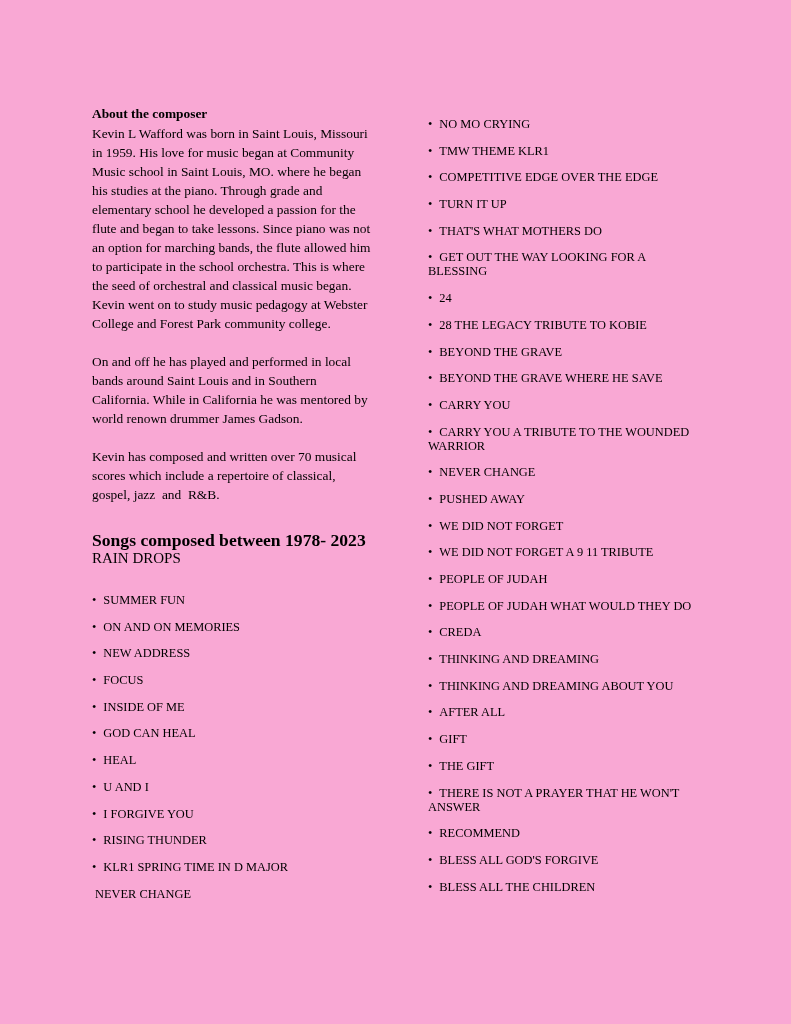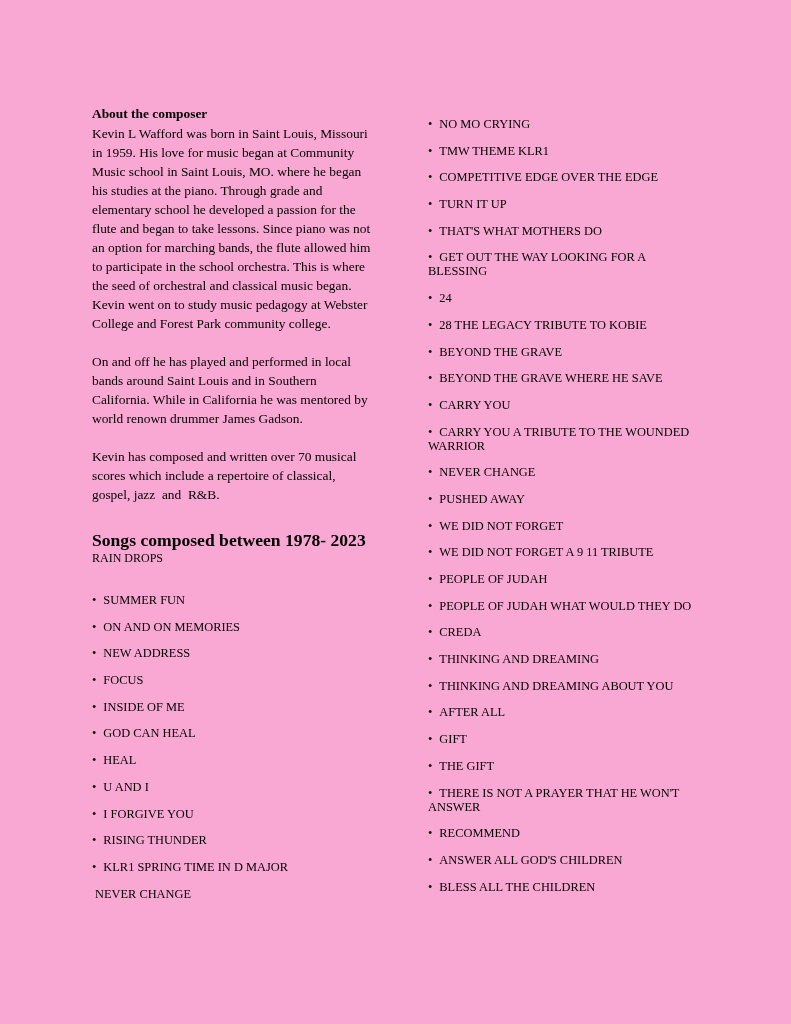--- a/index.html
+++ b/index.html
@@ -54,7 +54,7 @@
     white-space: nowrap;
   }
   .songs-subheading {
-    font-size: 12px;
+    font-size: 15px;
     line-height: 15px;
     margin: 0;
   }

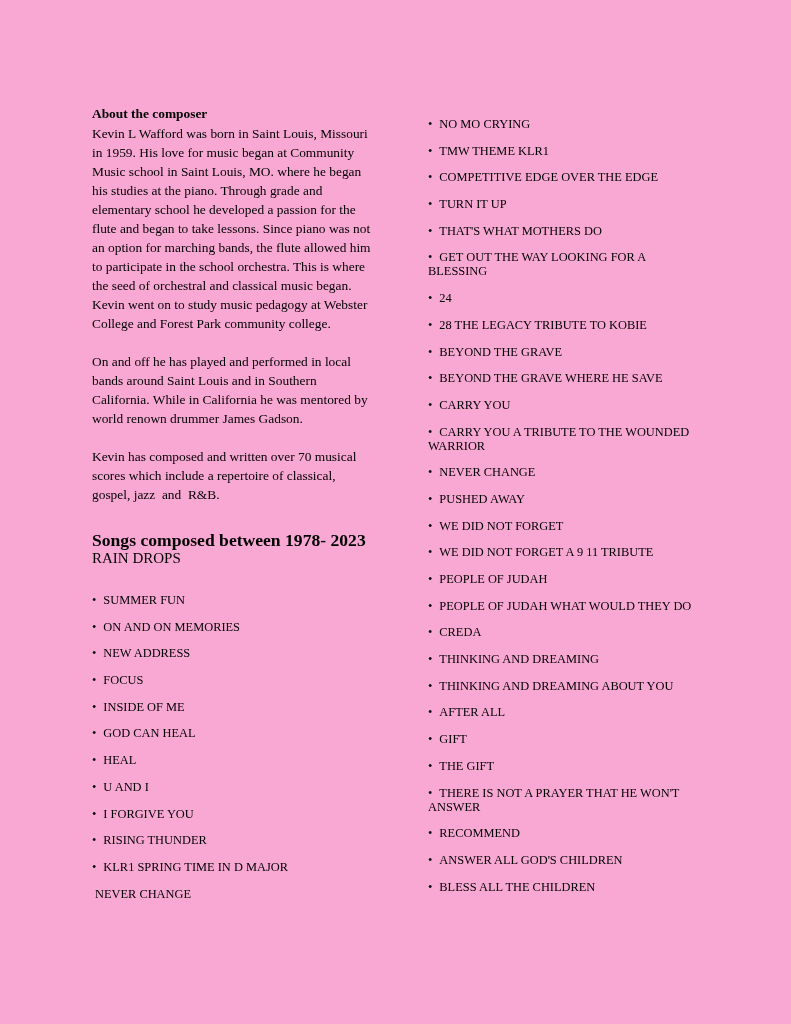--- a/index.html
+++ b/index.html
@@ -176,7 +176,7 @@
 
         <div class="item"><span class="bullet">•</span><span class="item-text">RECOMMEND</span></div>
 
-        <div class="item"><span class="bullet">•</span><span class="item-text">ANSWER ALL GOD'S CHILDREN</span></div>
+        <div class="item"><span class="bullet">•</span><span class="item-text">BLESS ALL GOD'S FORGIVE</span></div>
 
         <div class="item"><span class="bullet">•</span><span class="item-text">BLESS ALL THE CHILDREN</span></div>
       </div>

